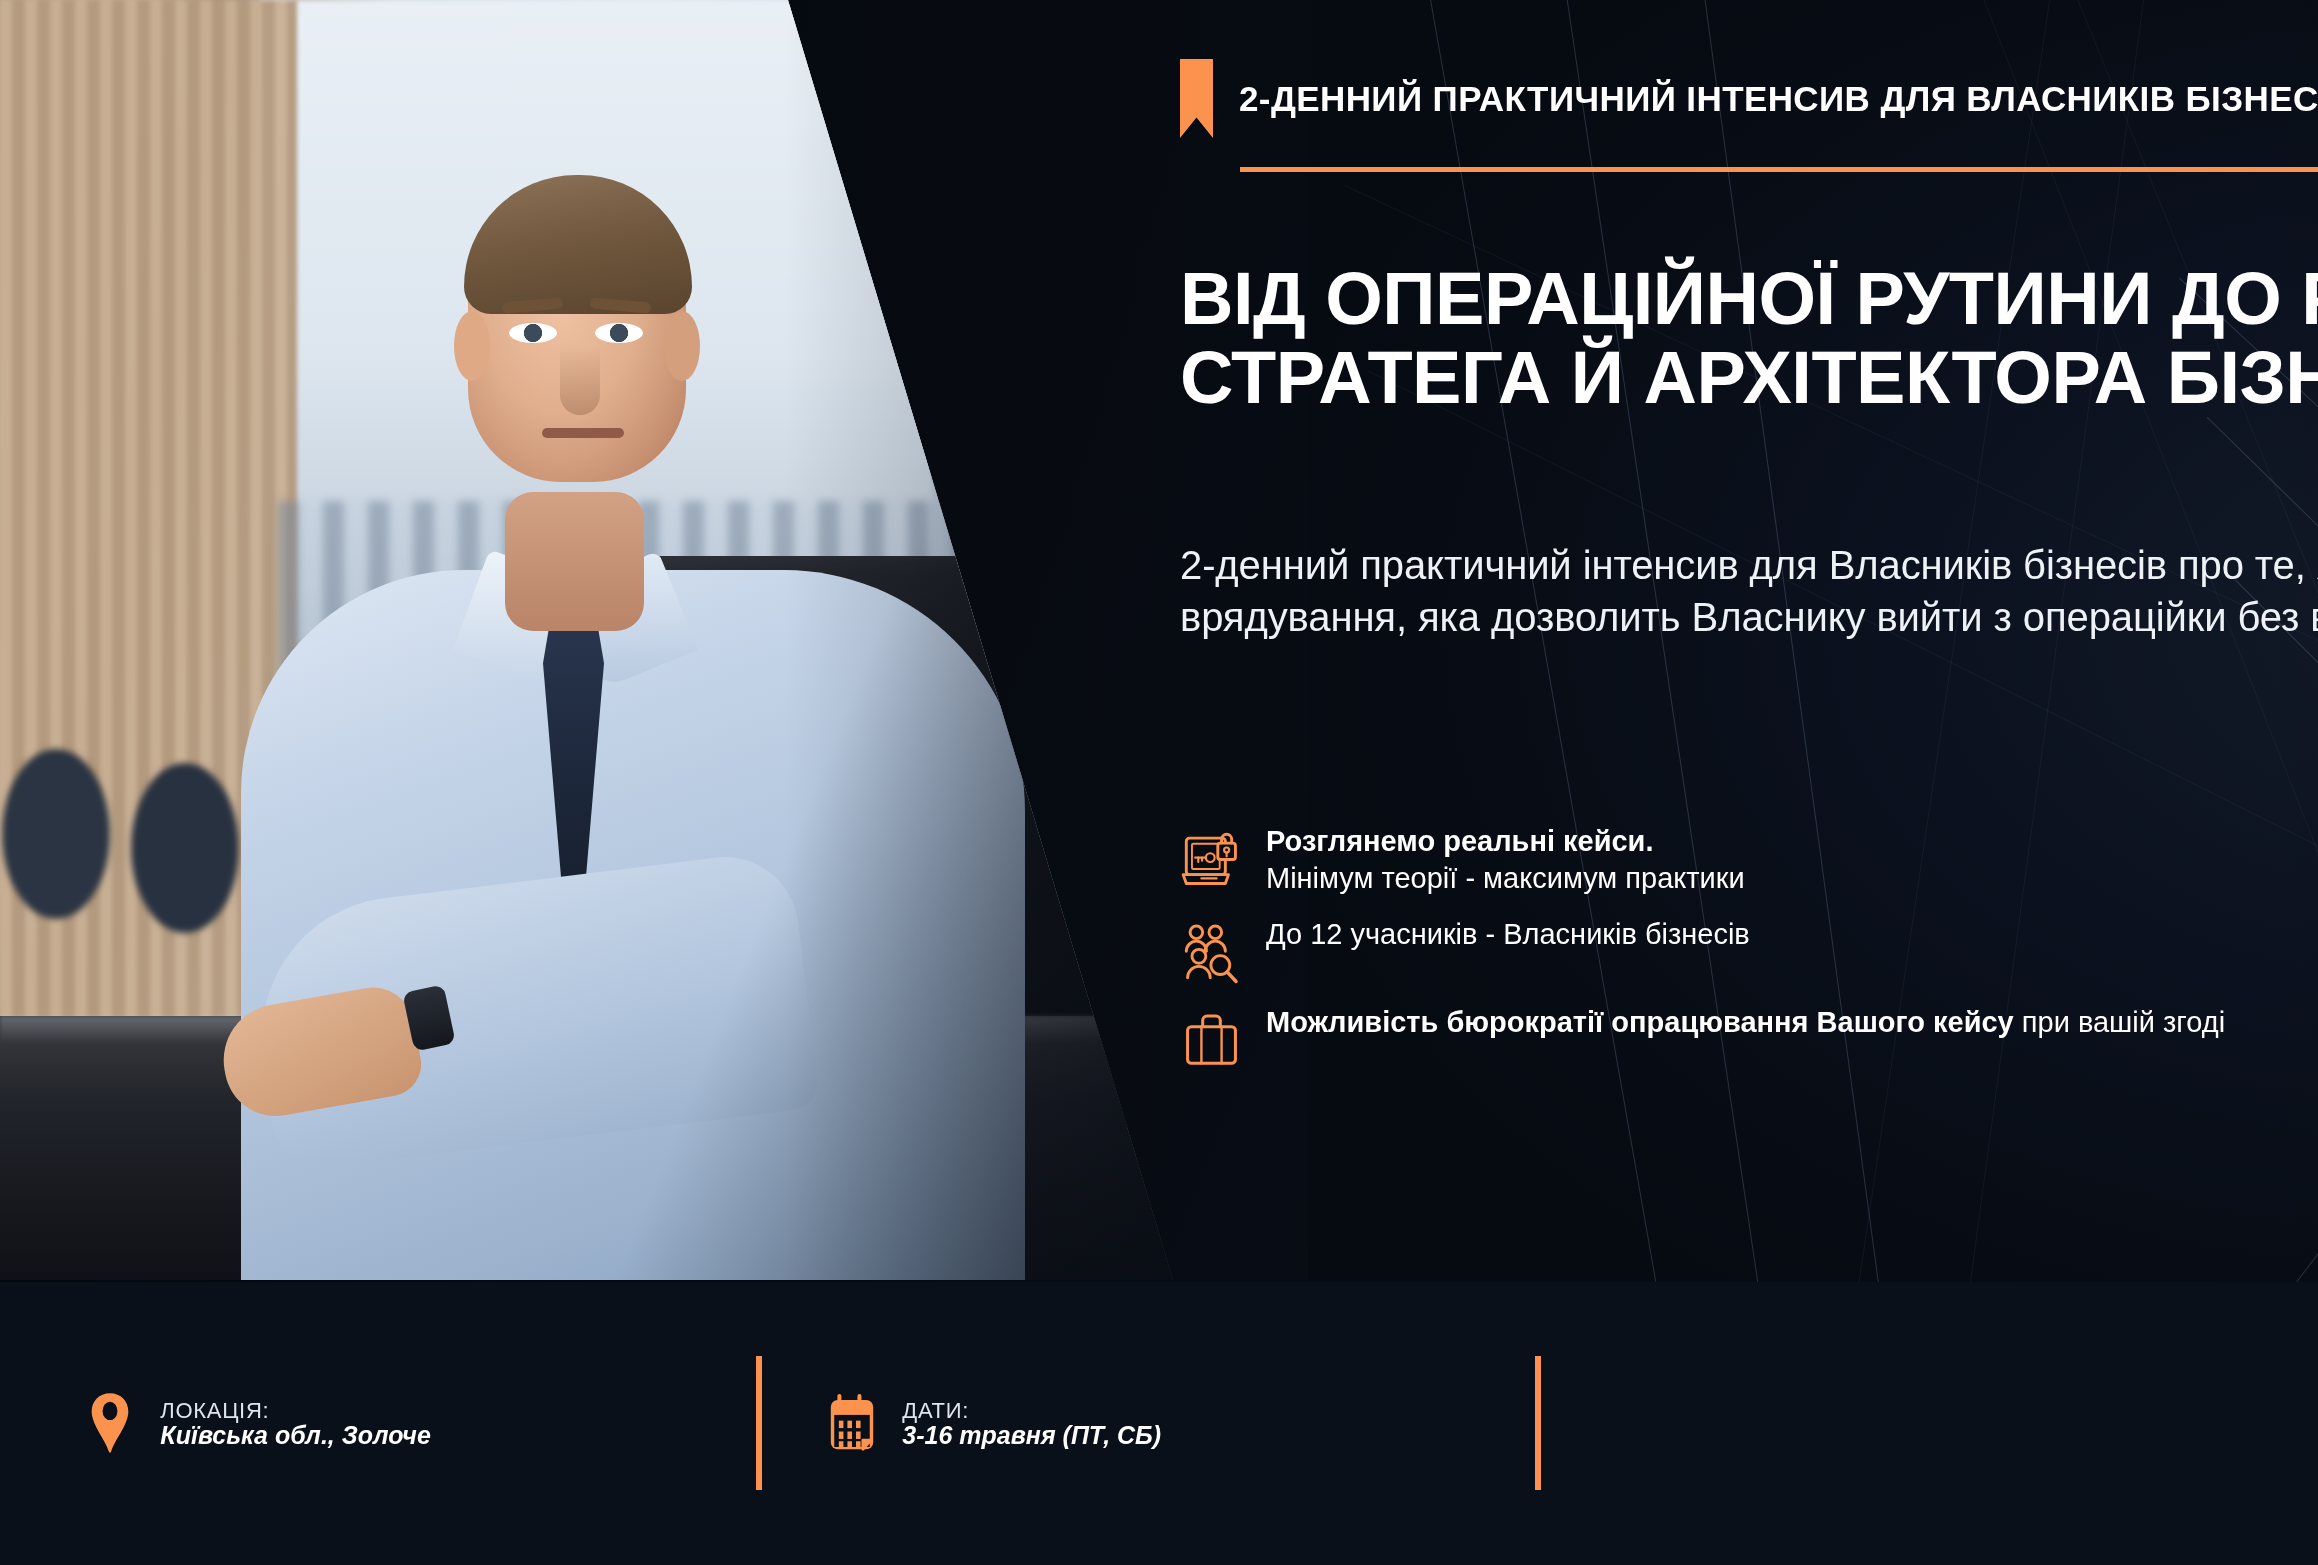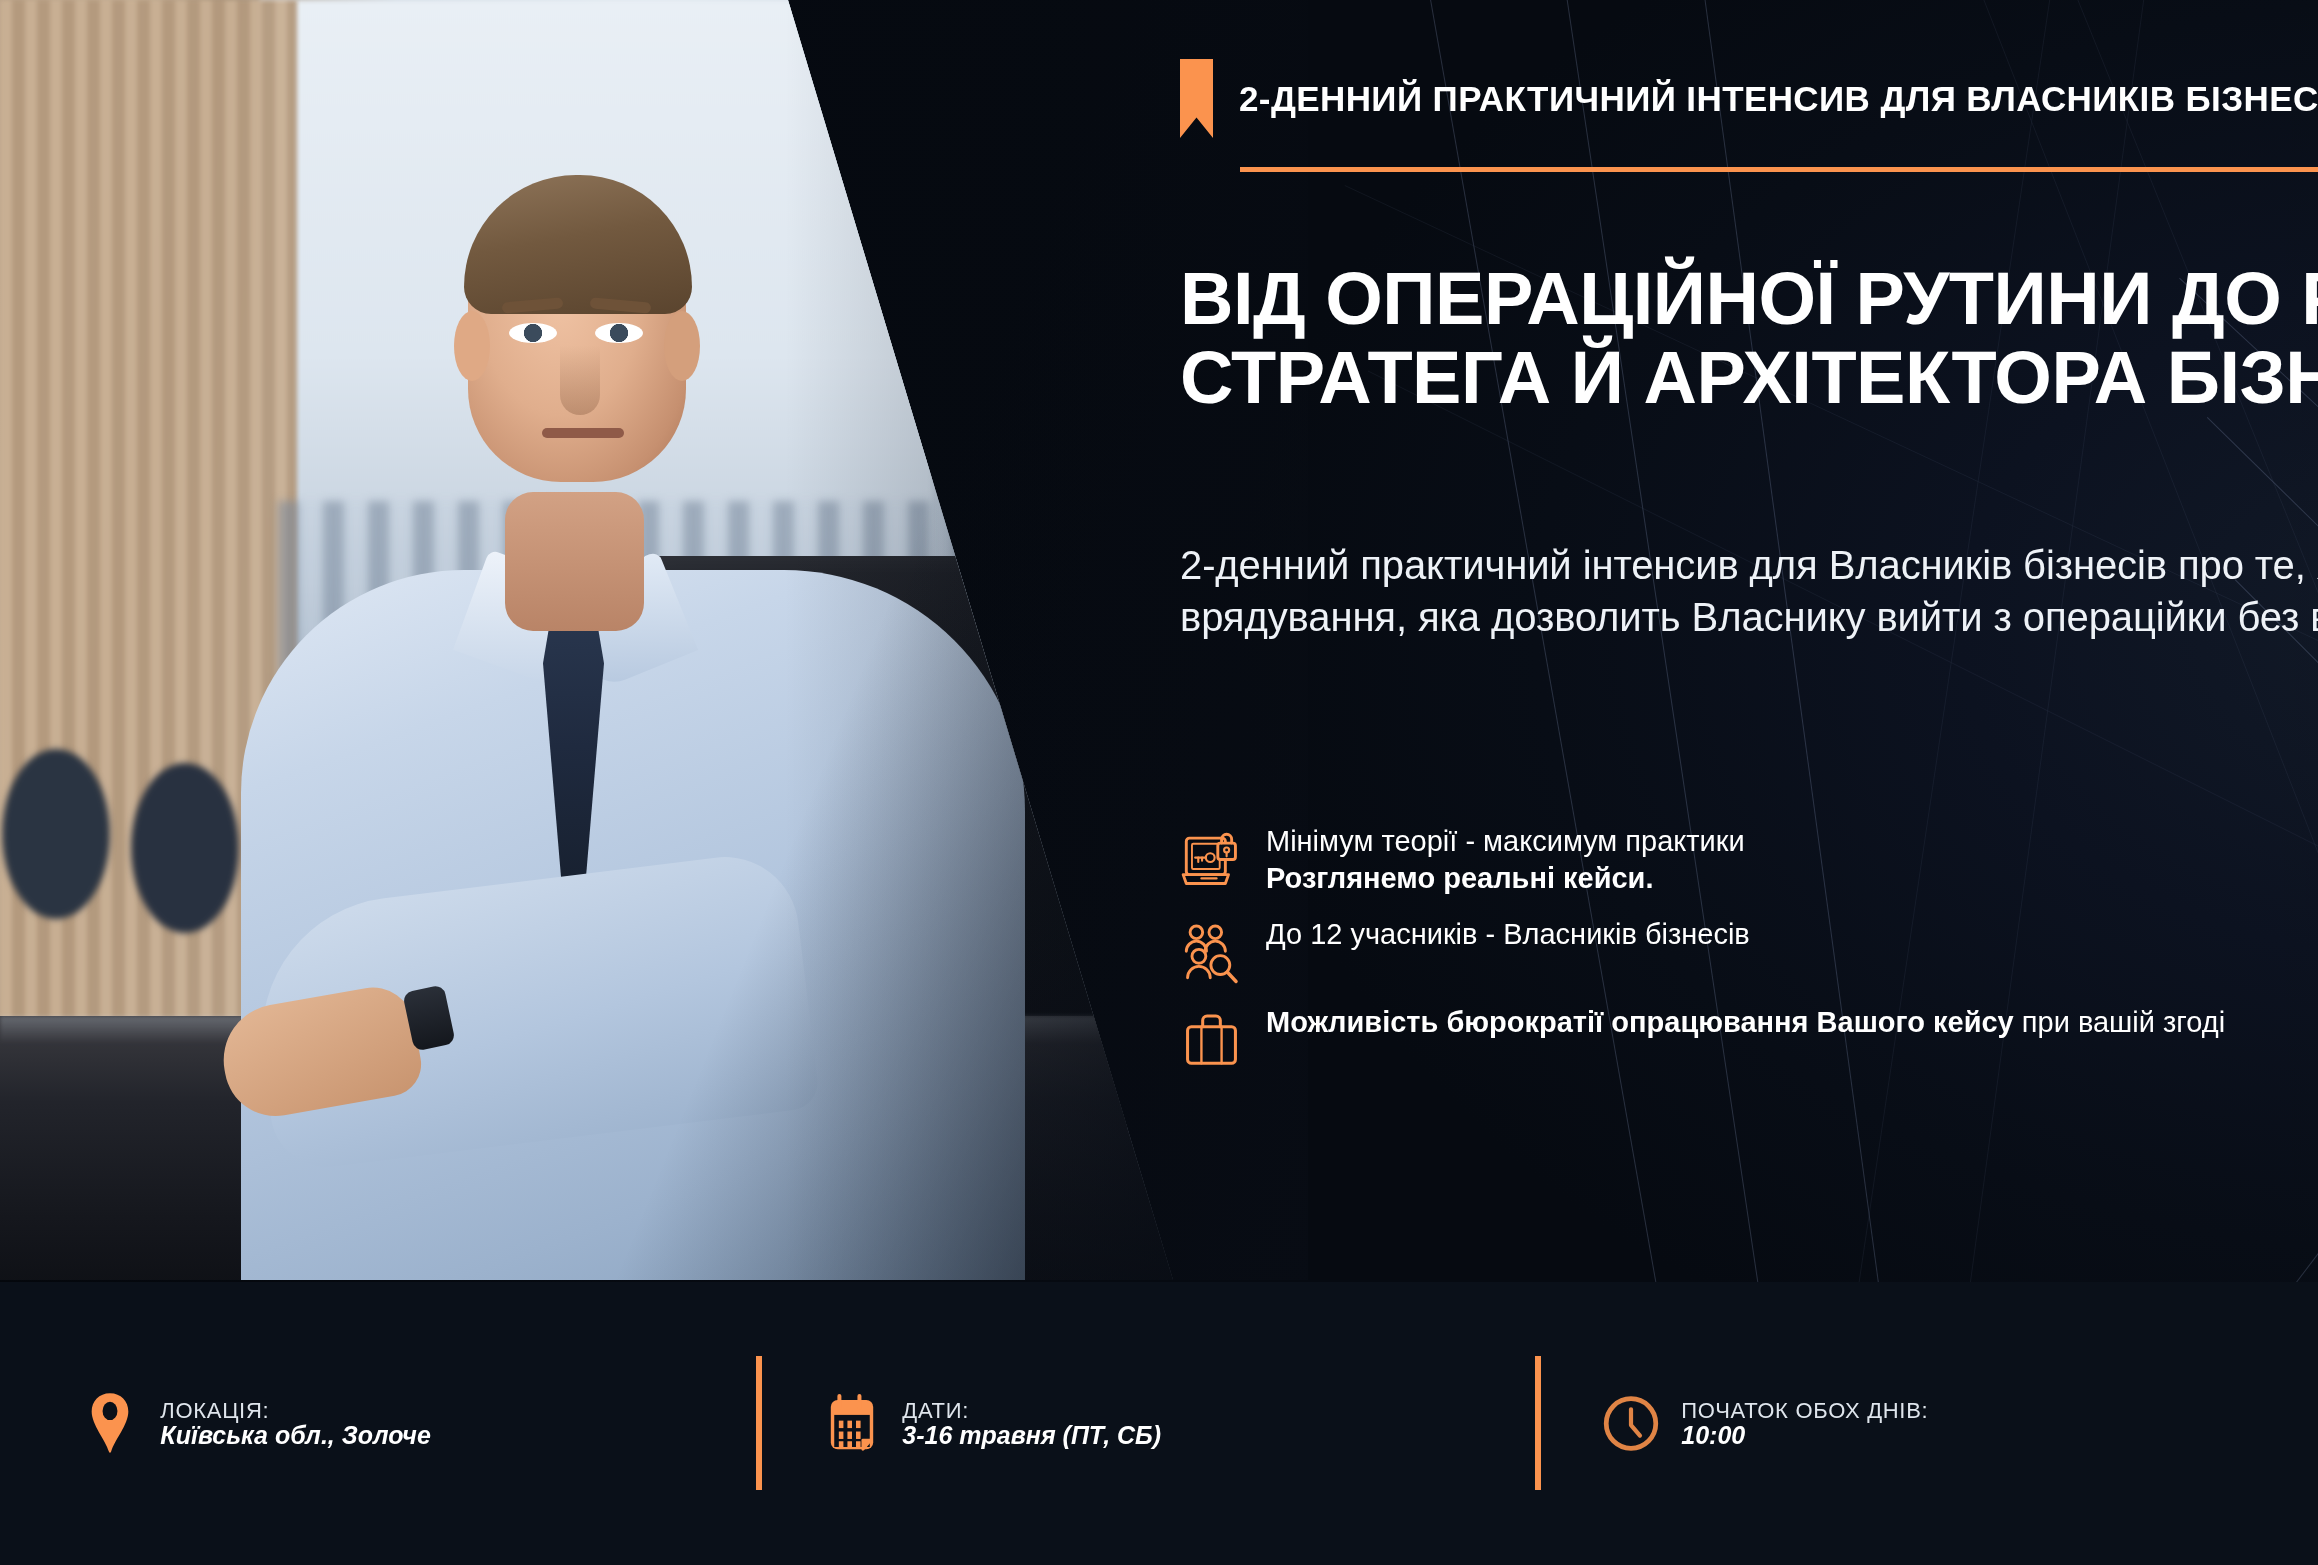--- a/index.html
+++ b/index.html
@@ -273,8 +273,8 @@
           </svg>
         </span>
         <span class="feat-txt">
+          <span class="ln"><b>Розглянемо реальні кейси.</b></span>
           <span class="ln">Мінімум теорії - максимум практики</span>
-          <span class="ln"><b>Розглянемо реальні кейси.</b></span>
         </span>
       </div>
 

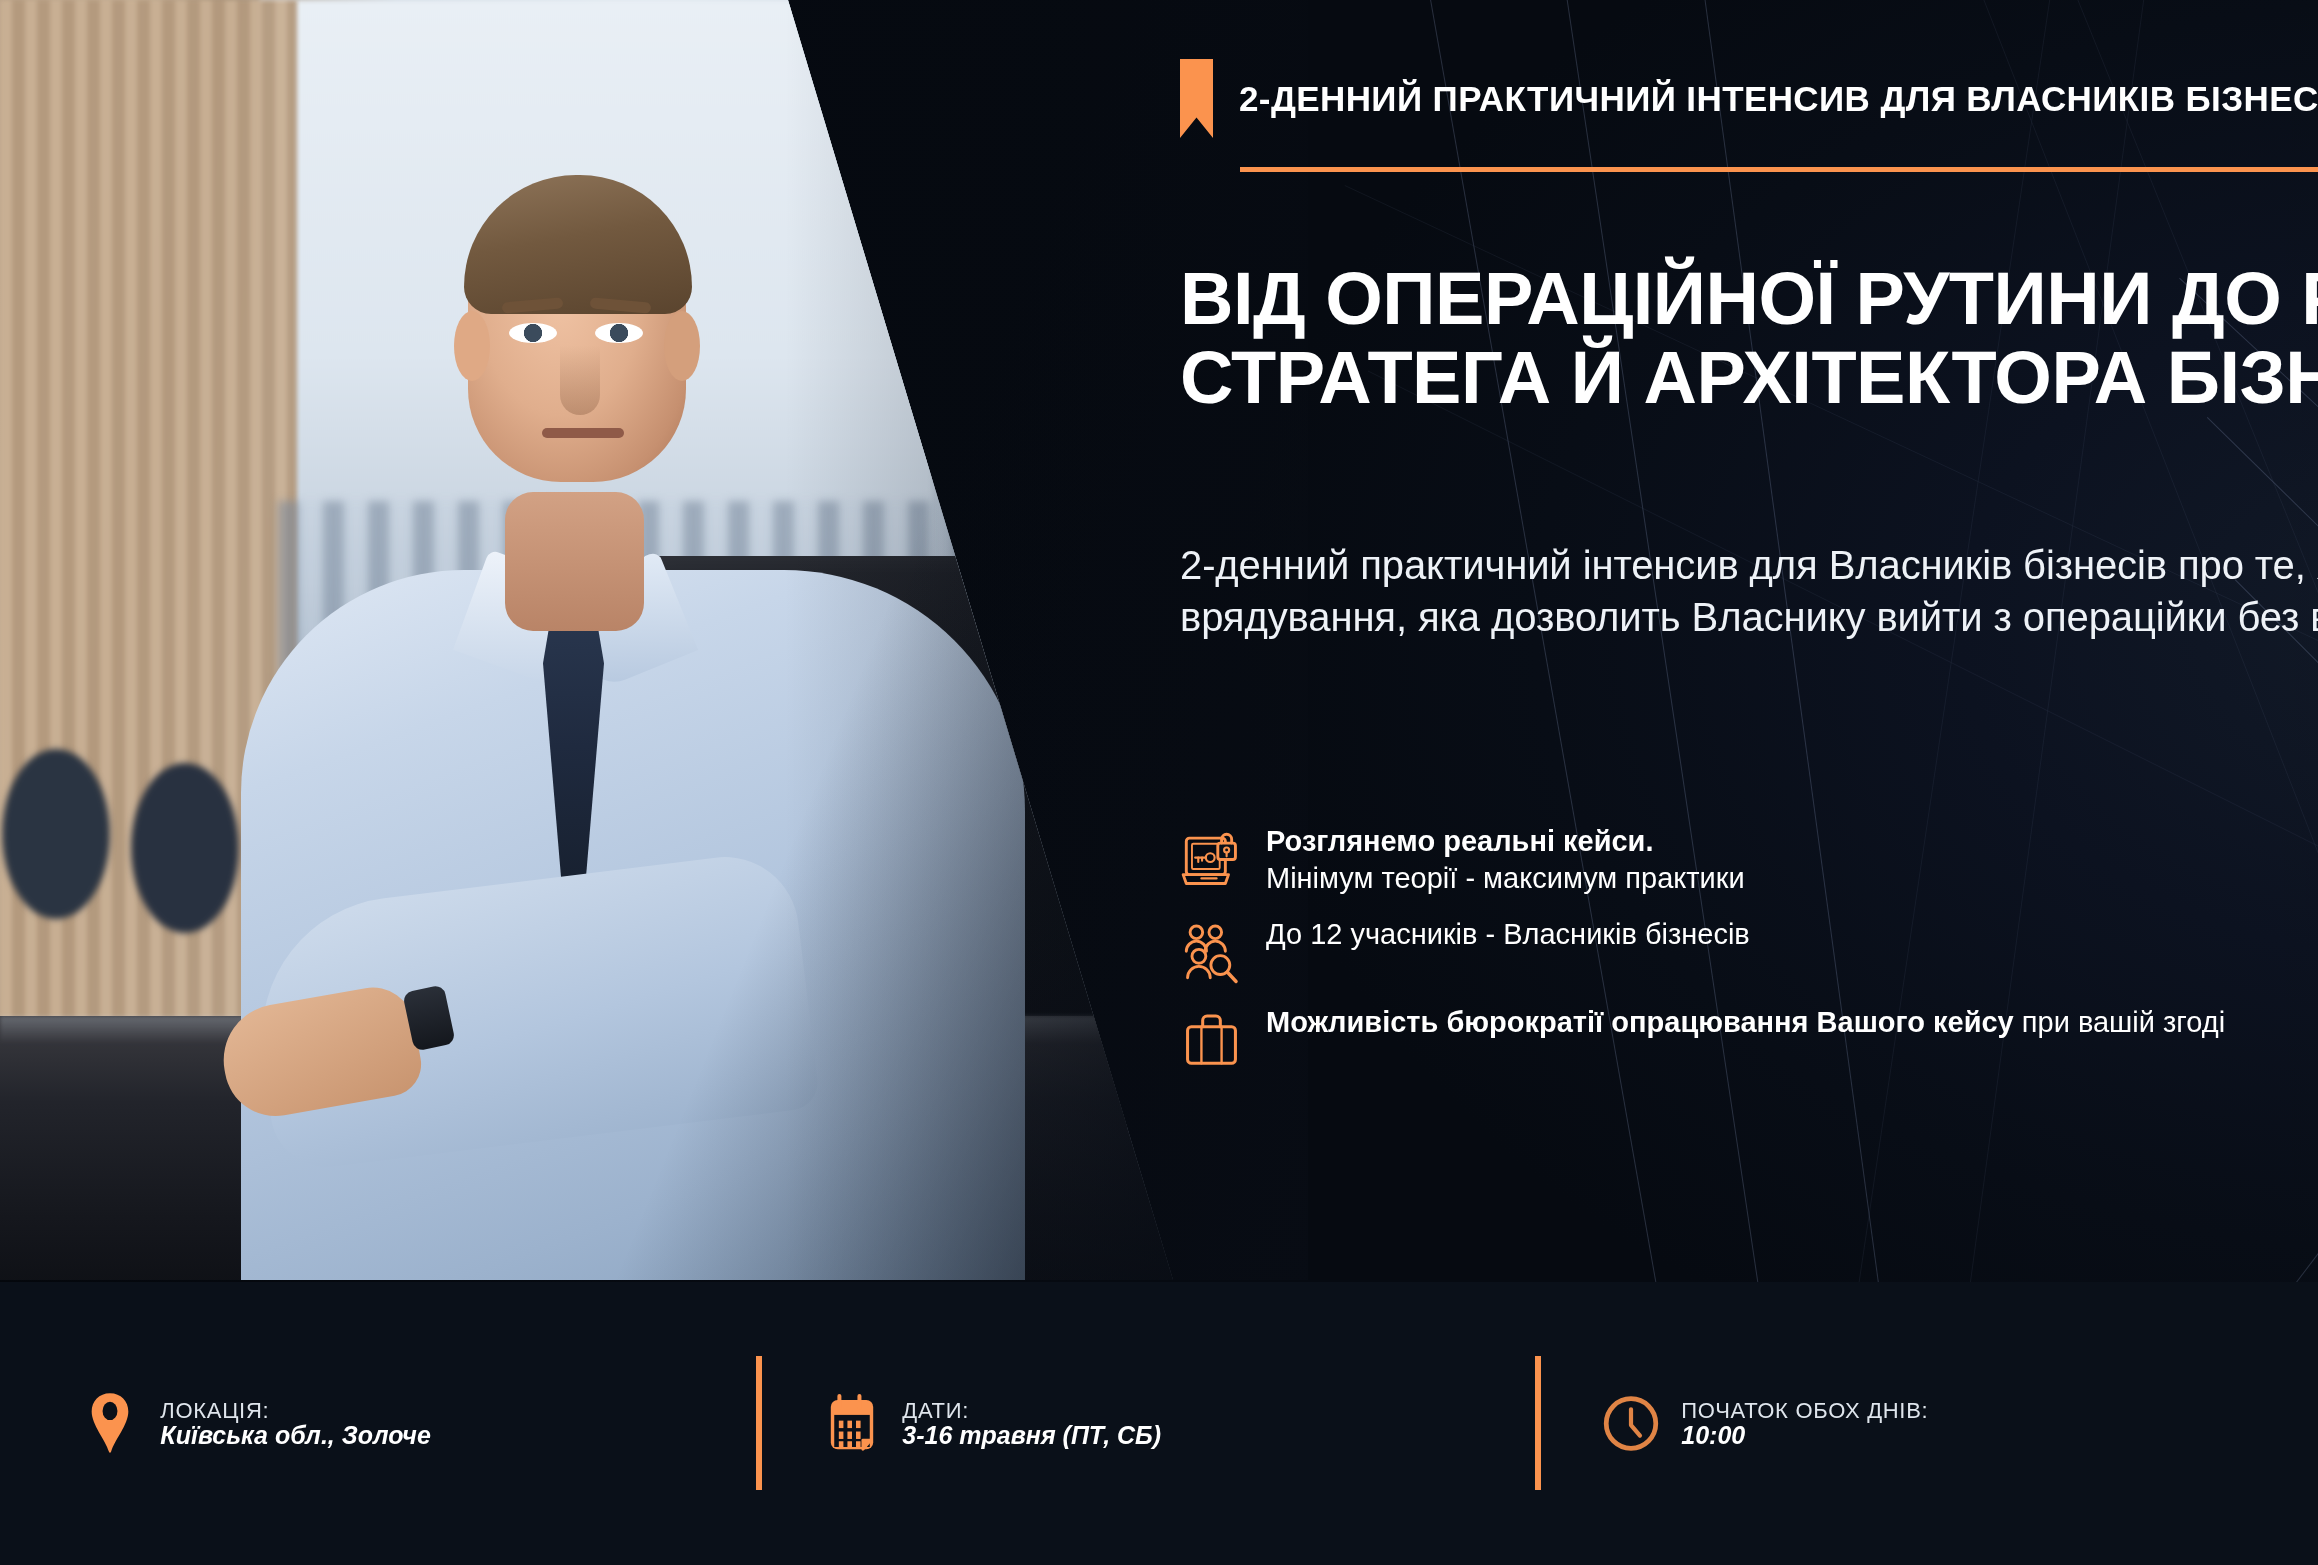--- a/index.html
+++ b/index.html
@@ -357,18 +357,6 @@
 
     <div class="vdiv" style="left:1535px;"></div>
 
-    <div class="meta" style="left:1602px;">
-      <span class="meta-ico">
-        <svg viewBox="0 0 110 110" fill="none" stroke="#e08445" stroke-width="9" stroke-linecap="round" stroke-linejoin="round">
-          <circle cx="55" cy="55" r="47"></circle>
-          <path d="M55 28v30l17 20" stroke-width="8"></path>
-        </svg>
-      </span>
-      <span class="meta-txt">
-        <span class="meta-label">ПОЧАТОК ОБОХ ДНІВ:</span>
-        <span class="meta-value">10:00</span>
-      </span>
-    </div>
 
   </div>
 </div>

